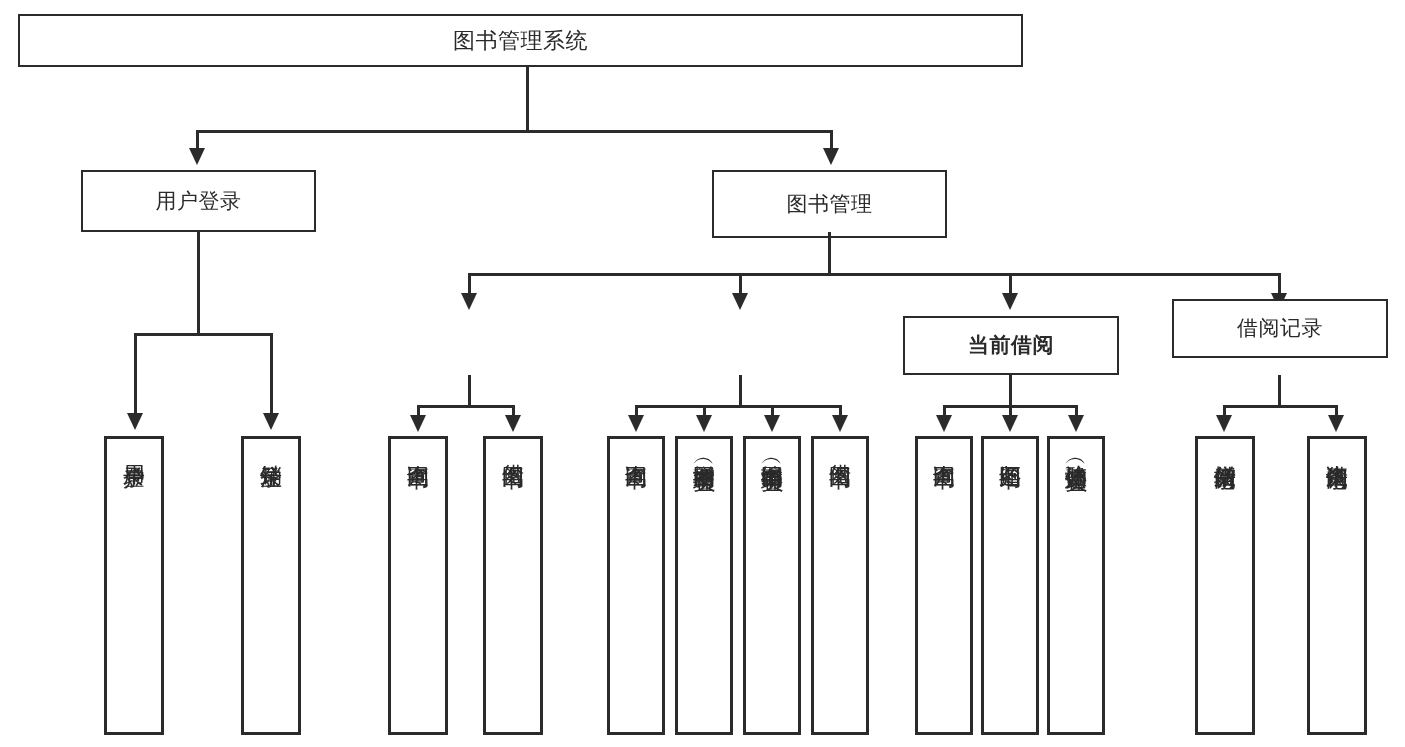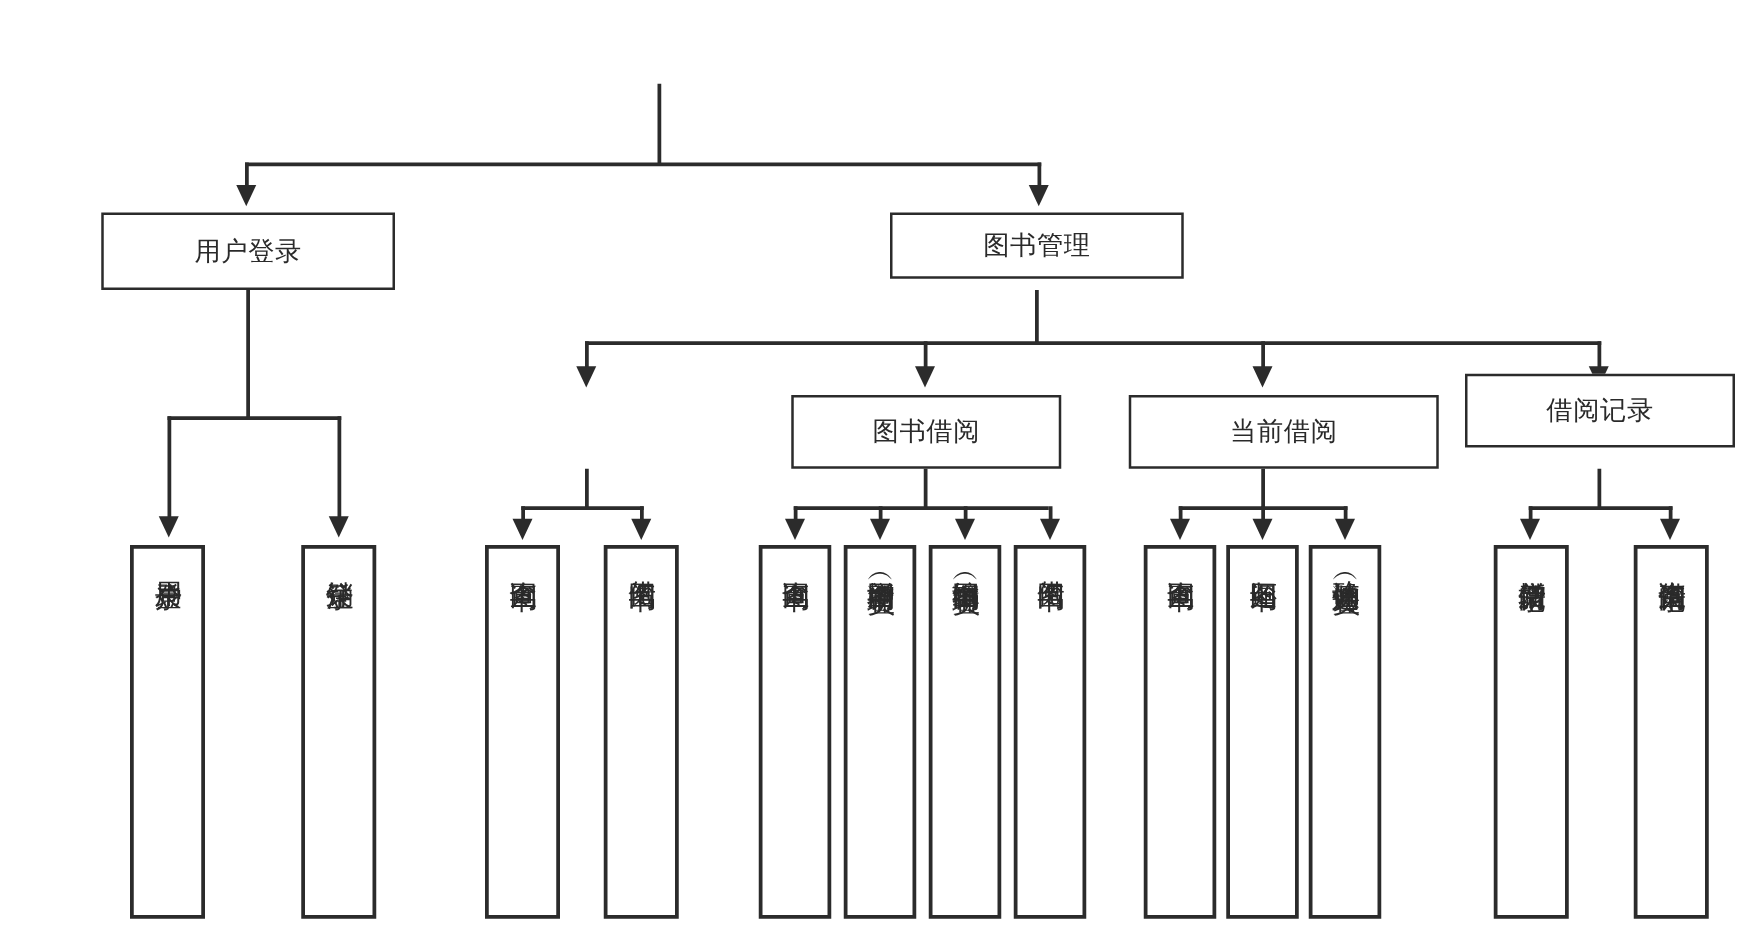--- a/index.html
+++ b/index.html
@@ -86,6 +86,9 @@
 
 <div id="canvas">
 
+  <div class="node root" style="left:18px;top:14px;width:1005px;height:53px;">
+    <span class="label">图书管理系统</span>
+  </div>
 
   <div class="ln v" style="left:526px;top:67px;width:3px;height:65px;"></div>
 

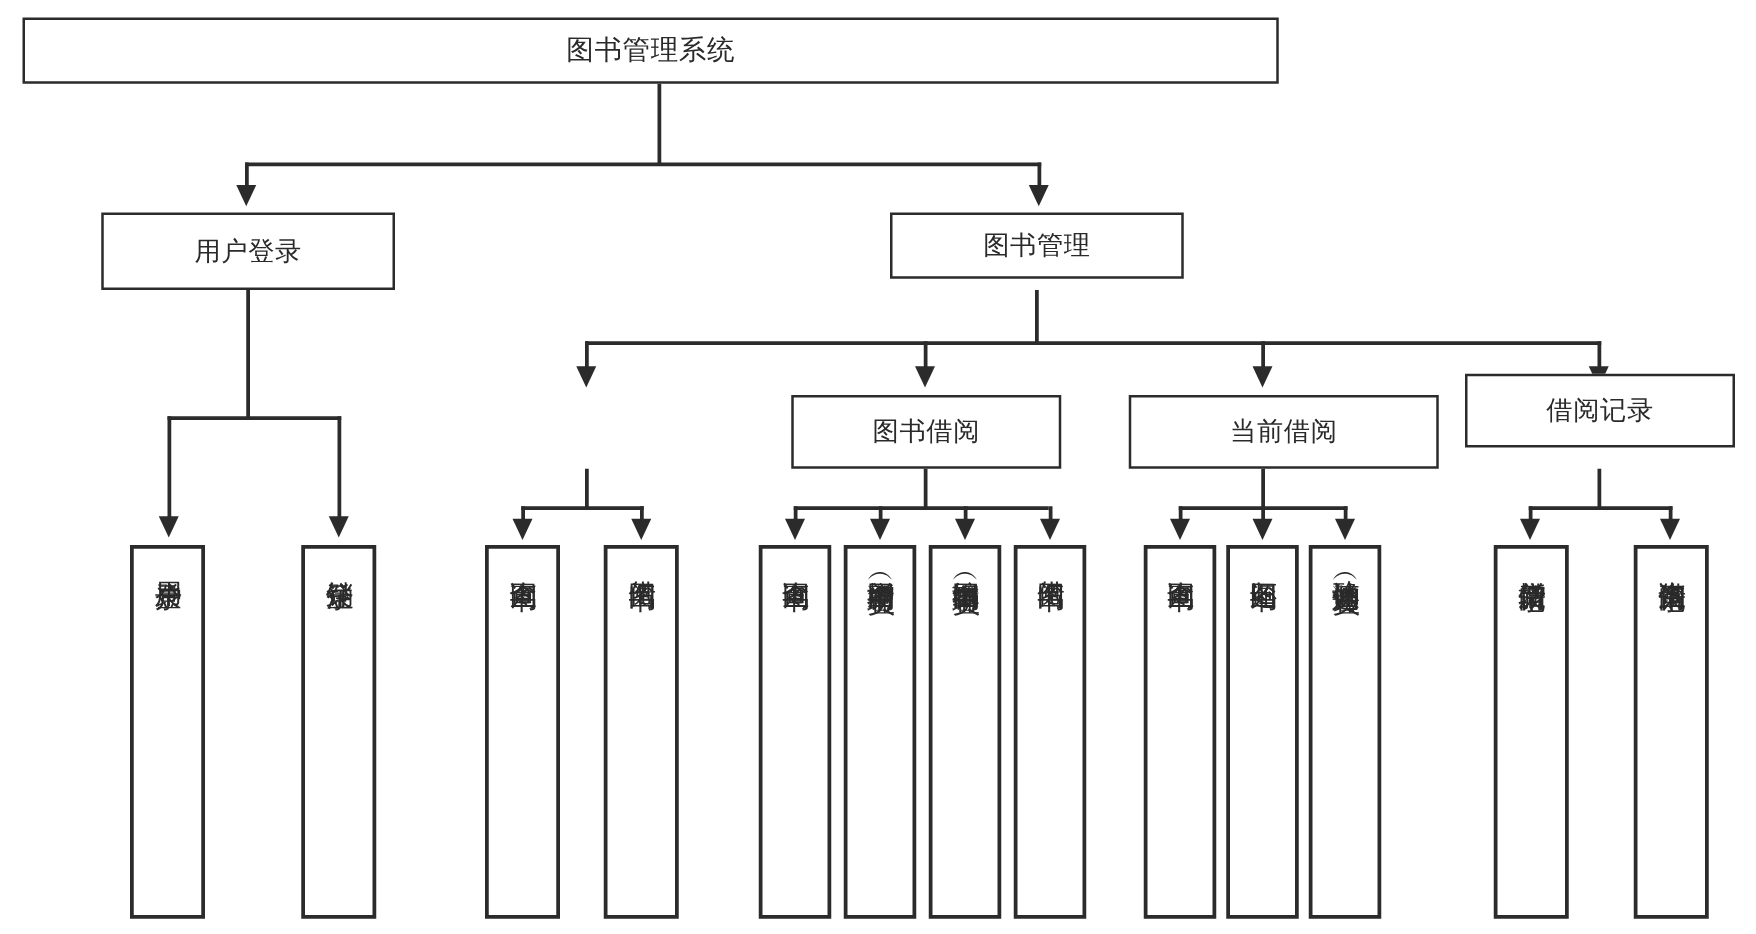--- a/index.html
+++ b/index.html
@@ -104,7 +104,7 @@
     <span class="label">用户登录</span>
   </div>
 
-  <div class="node" style="left:712px;top:170px;width:235px;height:53px;">
+  <div class="node" style="left:712px;top:170px;width:235px;height:68px;">
     <span class="label">图书管理</span>
   </div>
 

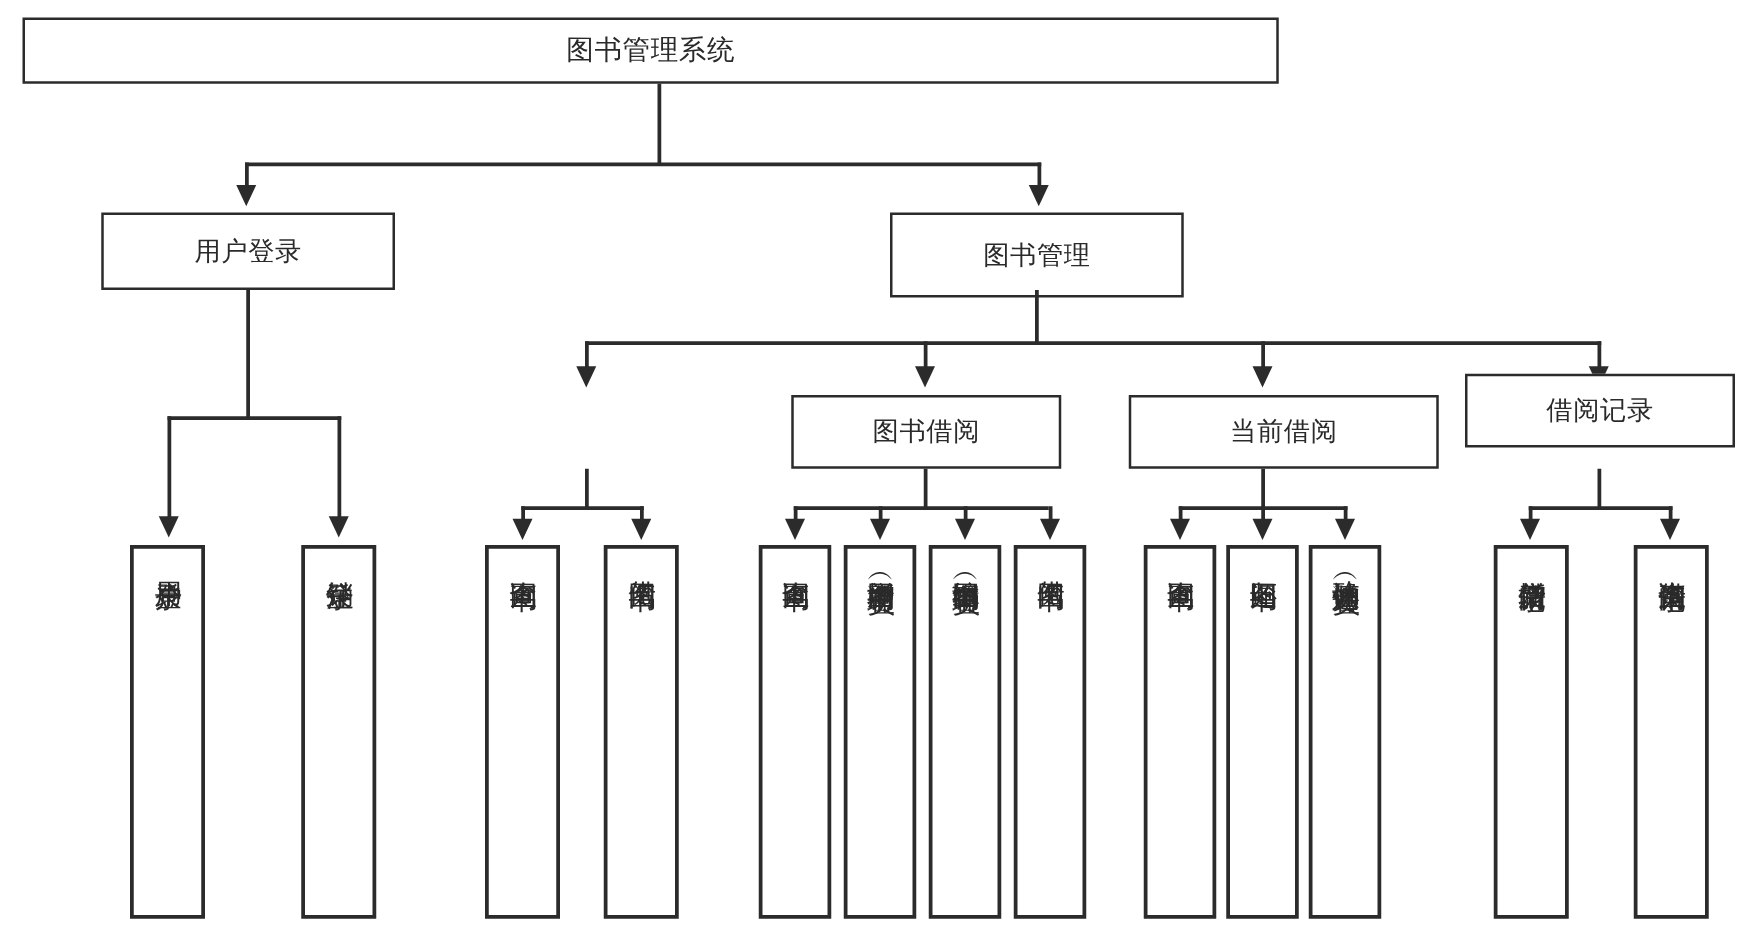--- a/index.html
+++ b/index.html
@@ -126,9 +126,6 @@
   <div class="ln v" style="left:1278px;top:273px;width:3px;height:22px;"></div>
   <div class="arrow" style="left:1271px;top:293px;"></div>
 
-  <div class="node" style="left:633px;top:316px;width:216px;height:59px;">
-    <span class="label">图书借阅</span>
-  </div>
   <div class="node" style="left:903px;top:316px;width:248px;height:59px;">
     <span class="label">当前借阅</span>
   </div>

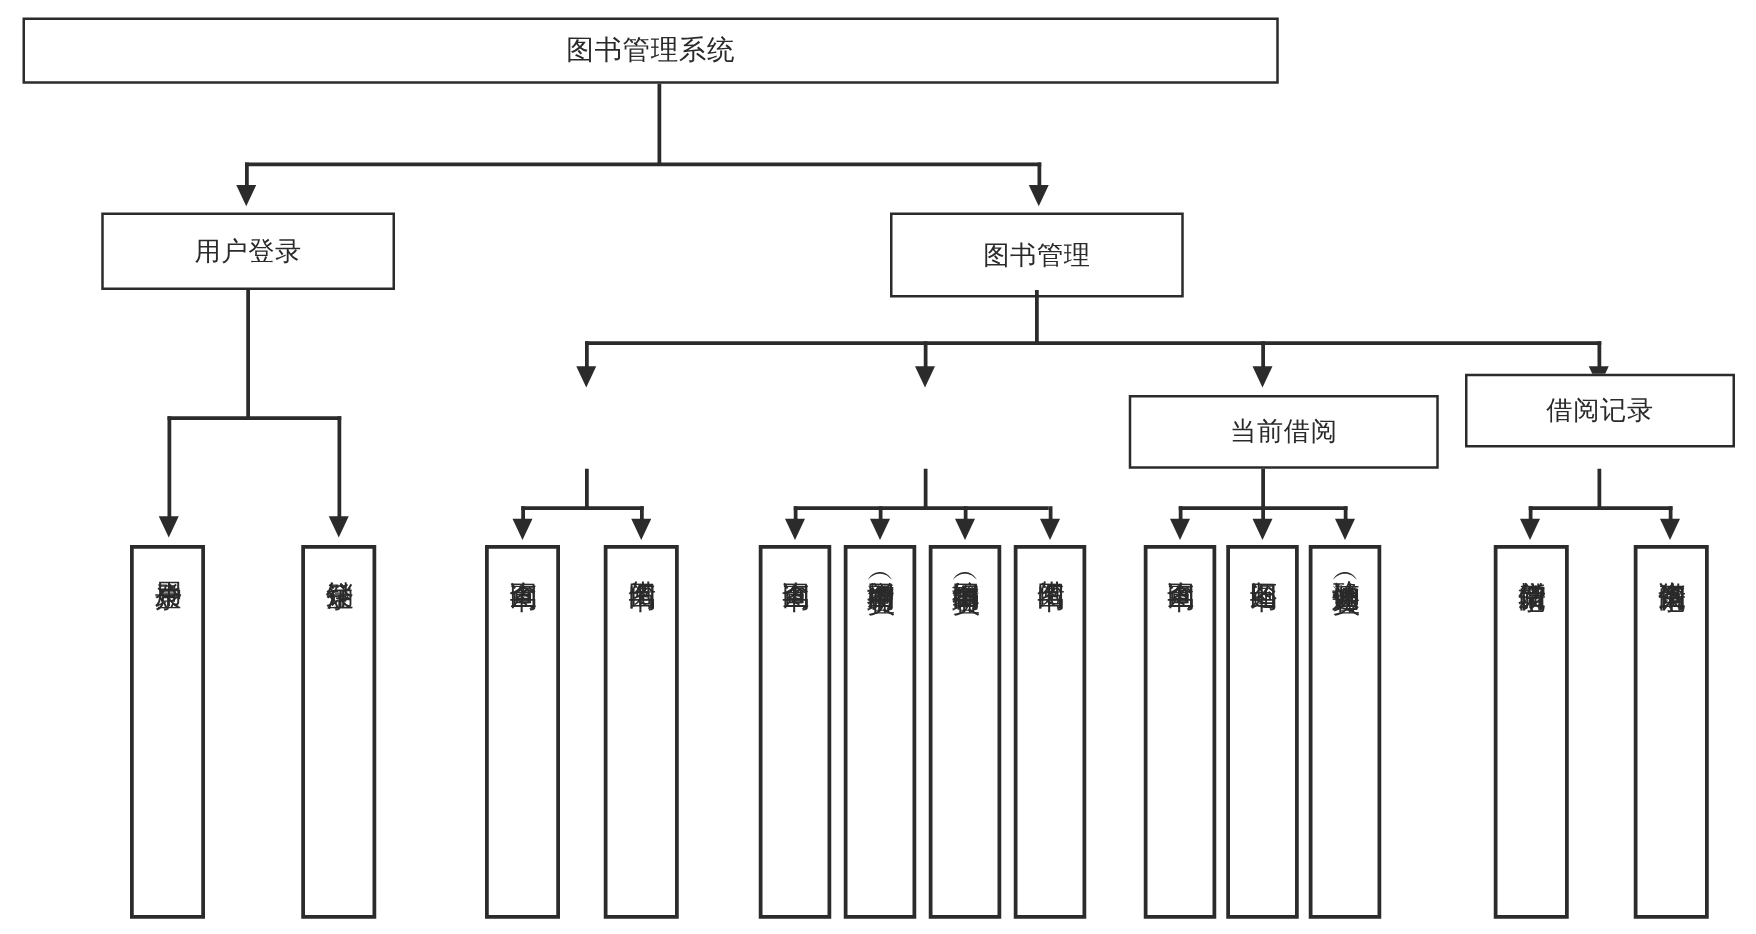--- a/index.html
+++ b/index.html
@@ -126,7 +126,7 @@
   <div class="ln v" style="left:1278px;top:273px;width:3px;height:22px;"></div>
   <div class="arrow" style="left:1271px;top:293px;"></div>
 
-  <div class="node" style="left:903px;top:316px;width:248px;height:59px;">
+  <div class="node" style="left:903px;top:316px;width:216px;height:59px;font-weight:bold;">
     <span class="label">当前借阅</span>
   </div>
   <div class="node" style="left:1172px;top:299px;width:216px;height:59px;">

